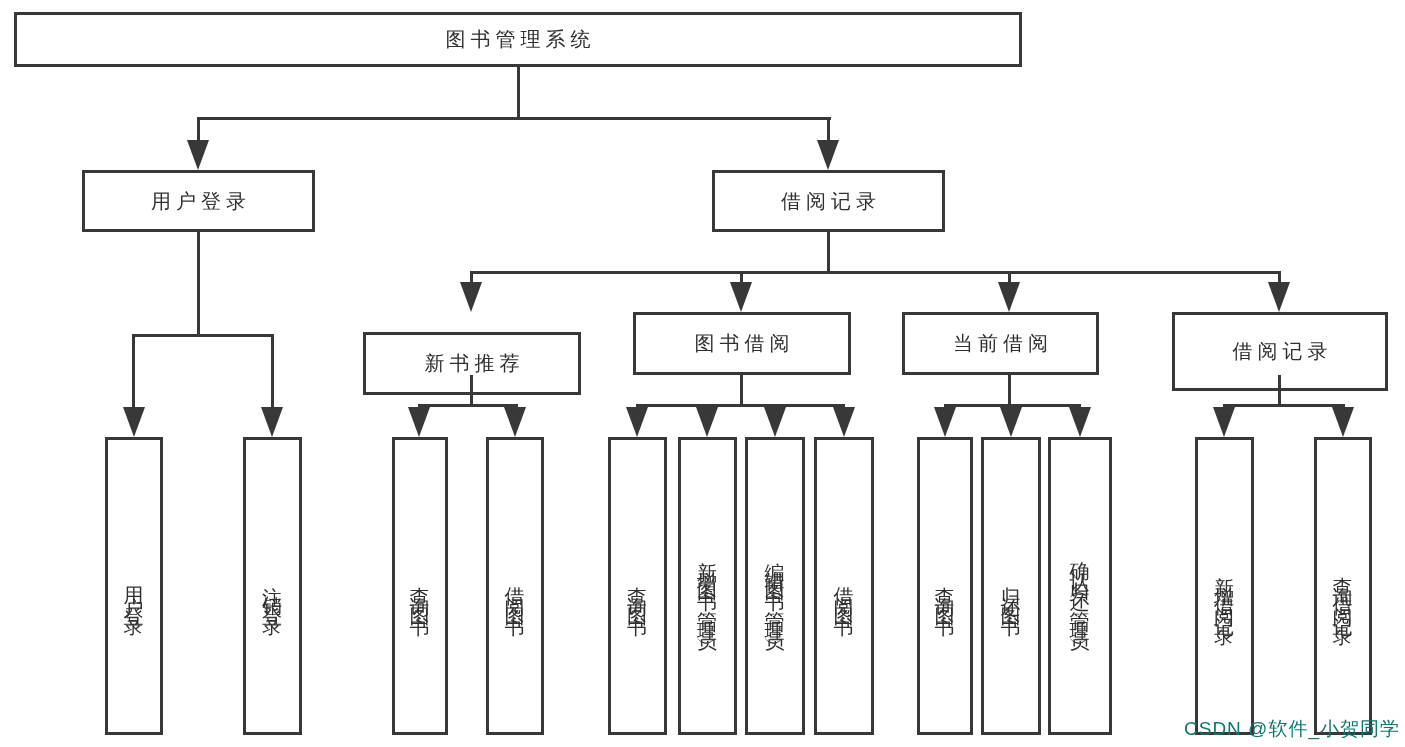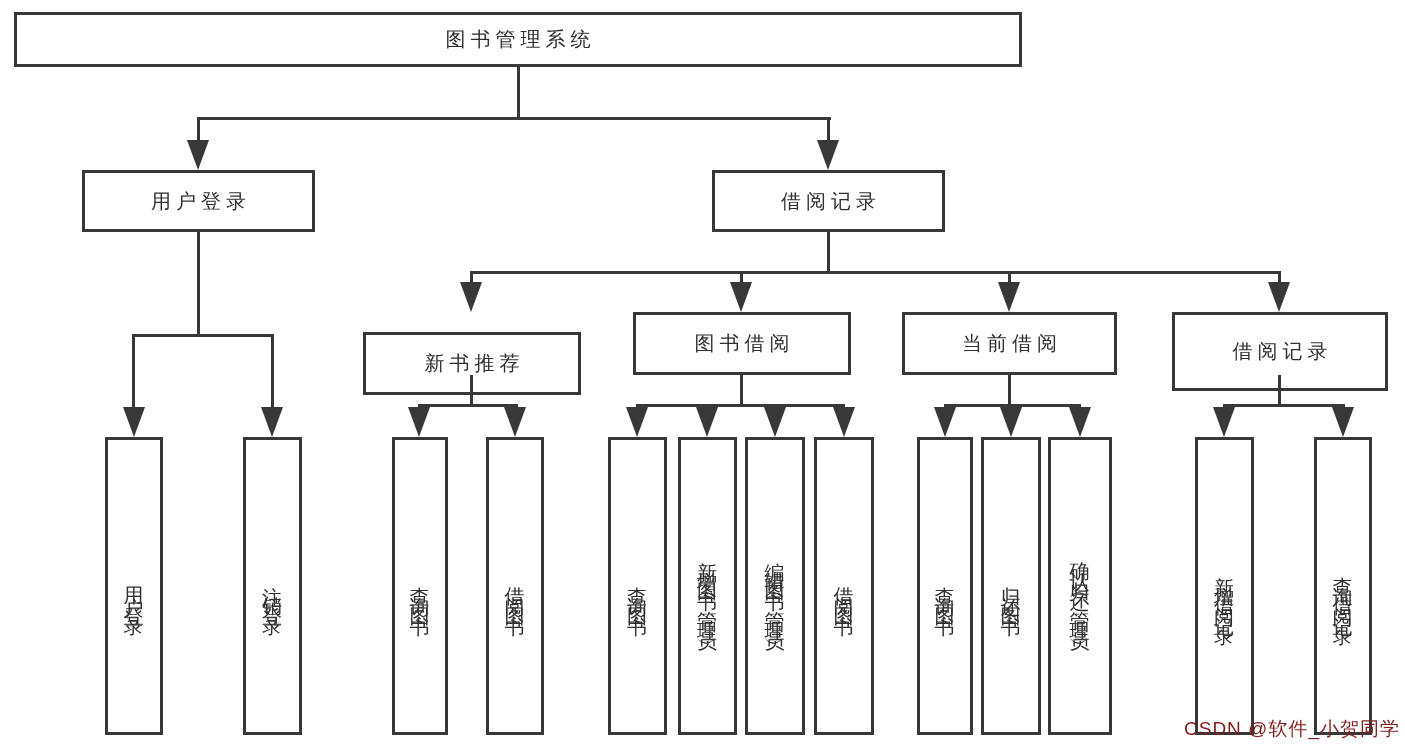--- a/index.html
+++ b/index.html
@@ -59,7 +59,7 @@
 
   <div class="node hnode" style="left:363px;  top:312px; width:218px; height:63px;margin-top:20px;">新书推荐</div>
   <div class="node hnode" style="left:633px;  top:312px; width:218px; height:63px;">图书借阅</div>
-  <div class="node hnode" style="left:902px;  top:312px; width:215px; height:63px;">当前借阅</div>
+  <div class="node hnode" style="left:902px;  top:312px; width:197px; height:63px;">当前借阅</div>
   <div class="node hnode" style="left:1172px; top:312px; width:216px; height:79px;">借阅记录</div>
 
   <div class="node vnode" style="left:105px;  top:437px; width:58px; height:298px;">用户登录</div>

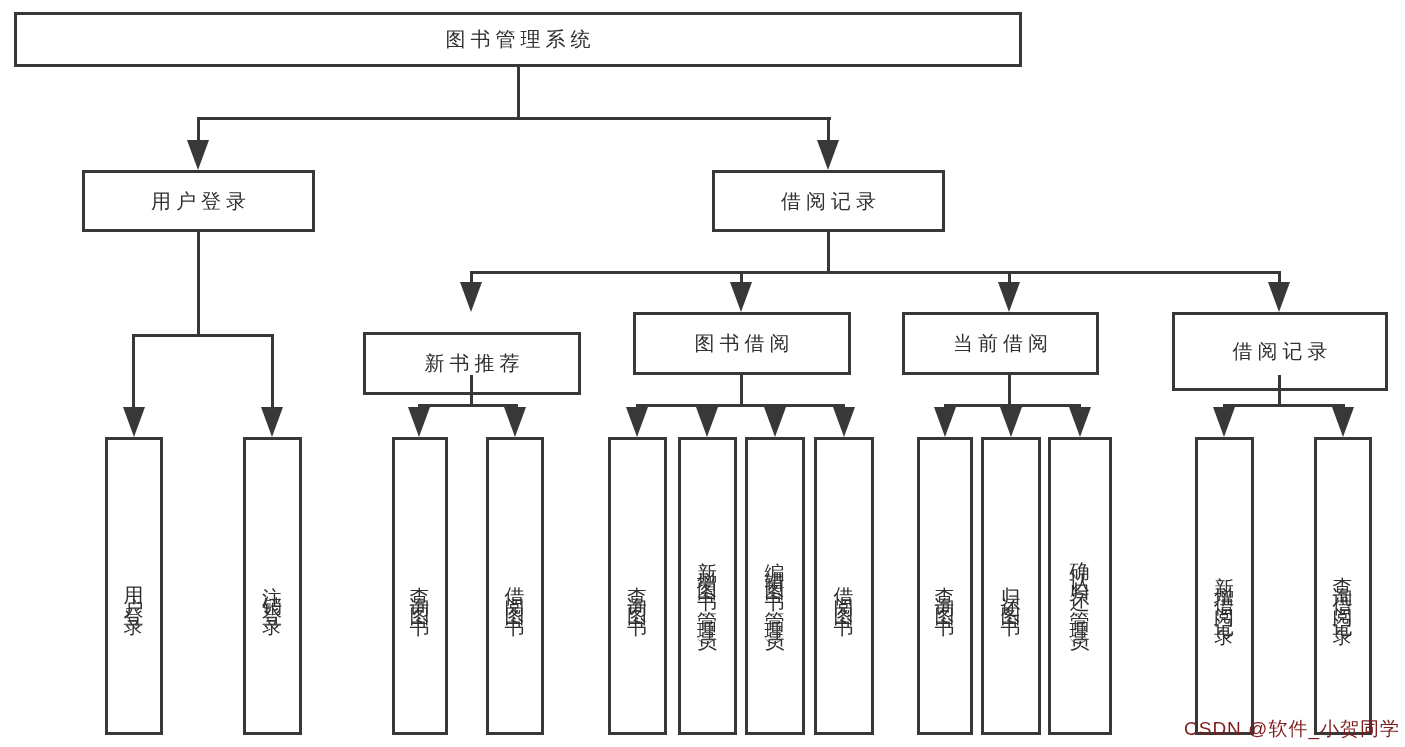--- a/index.html
+++ b/index.html
@@ -43,7 +43,7 @@
     left:1184px; top:716px;
     font-size:19px;
     letter-spacing:1px;
-    color:#7f1d1d;
+    color:#0f766e;
     white-space:nowrap;
   }
 </style>

